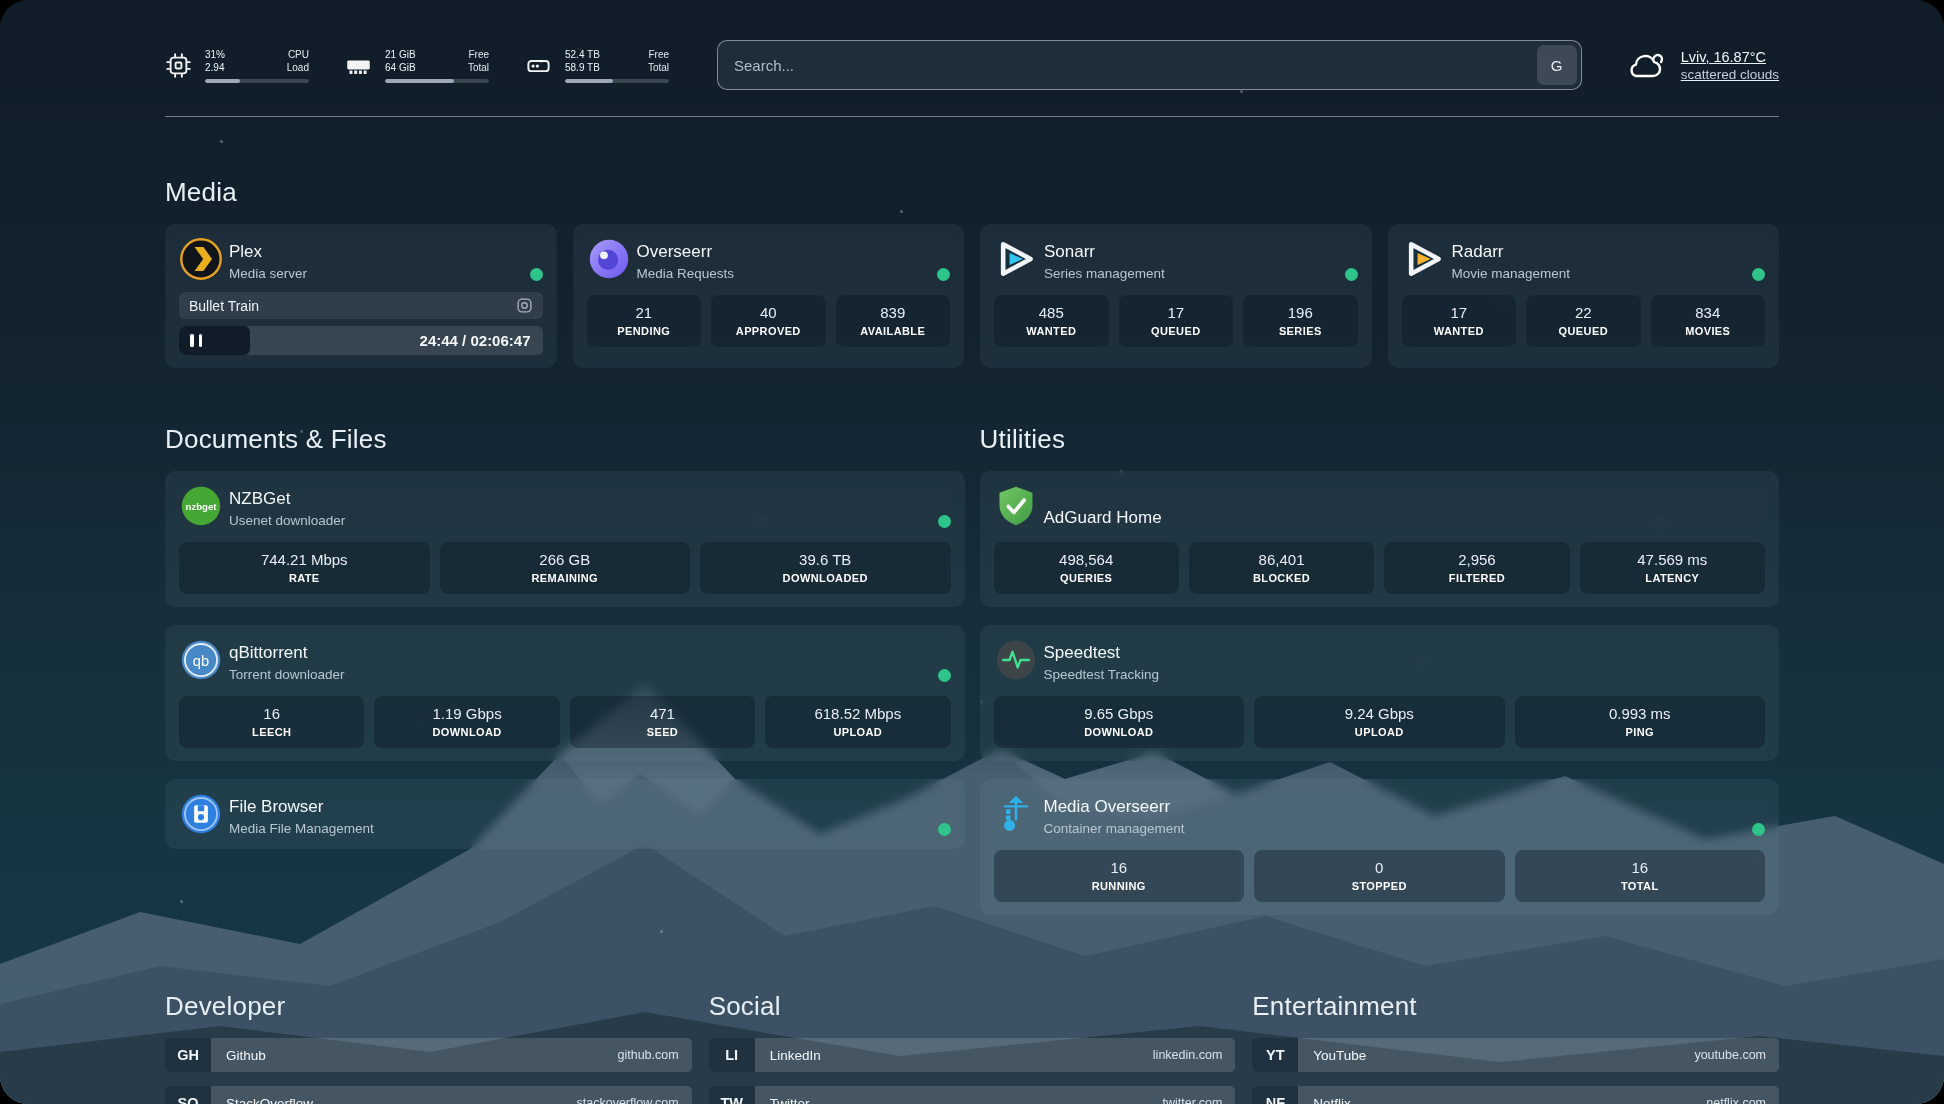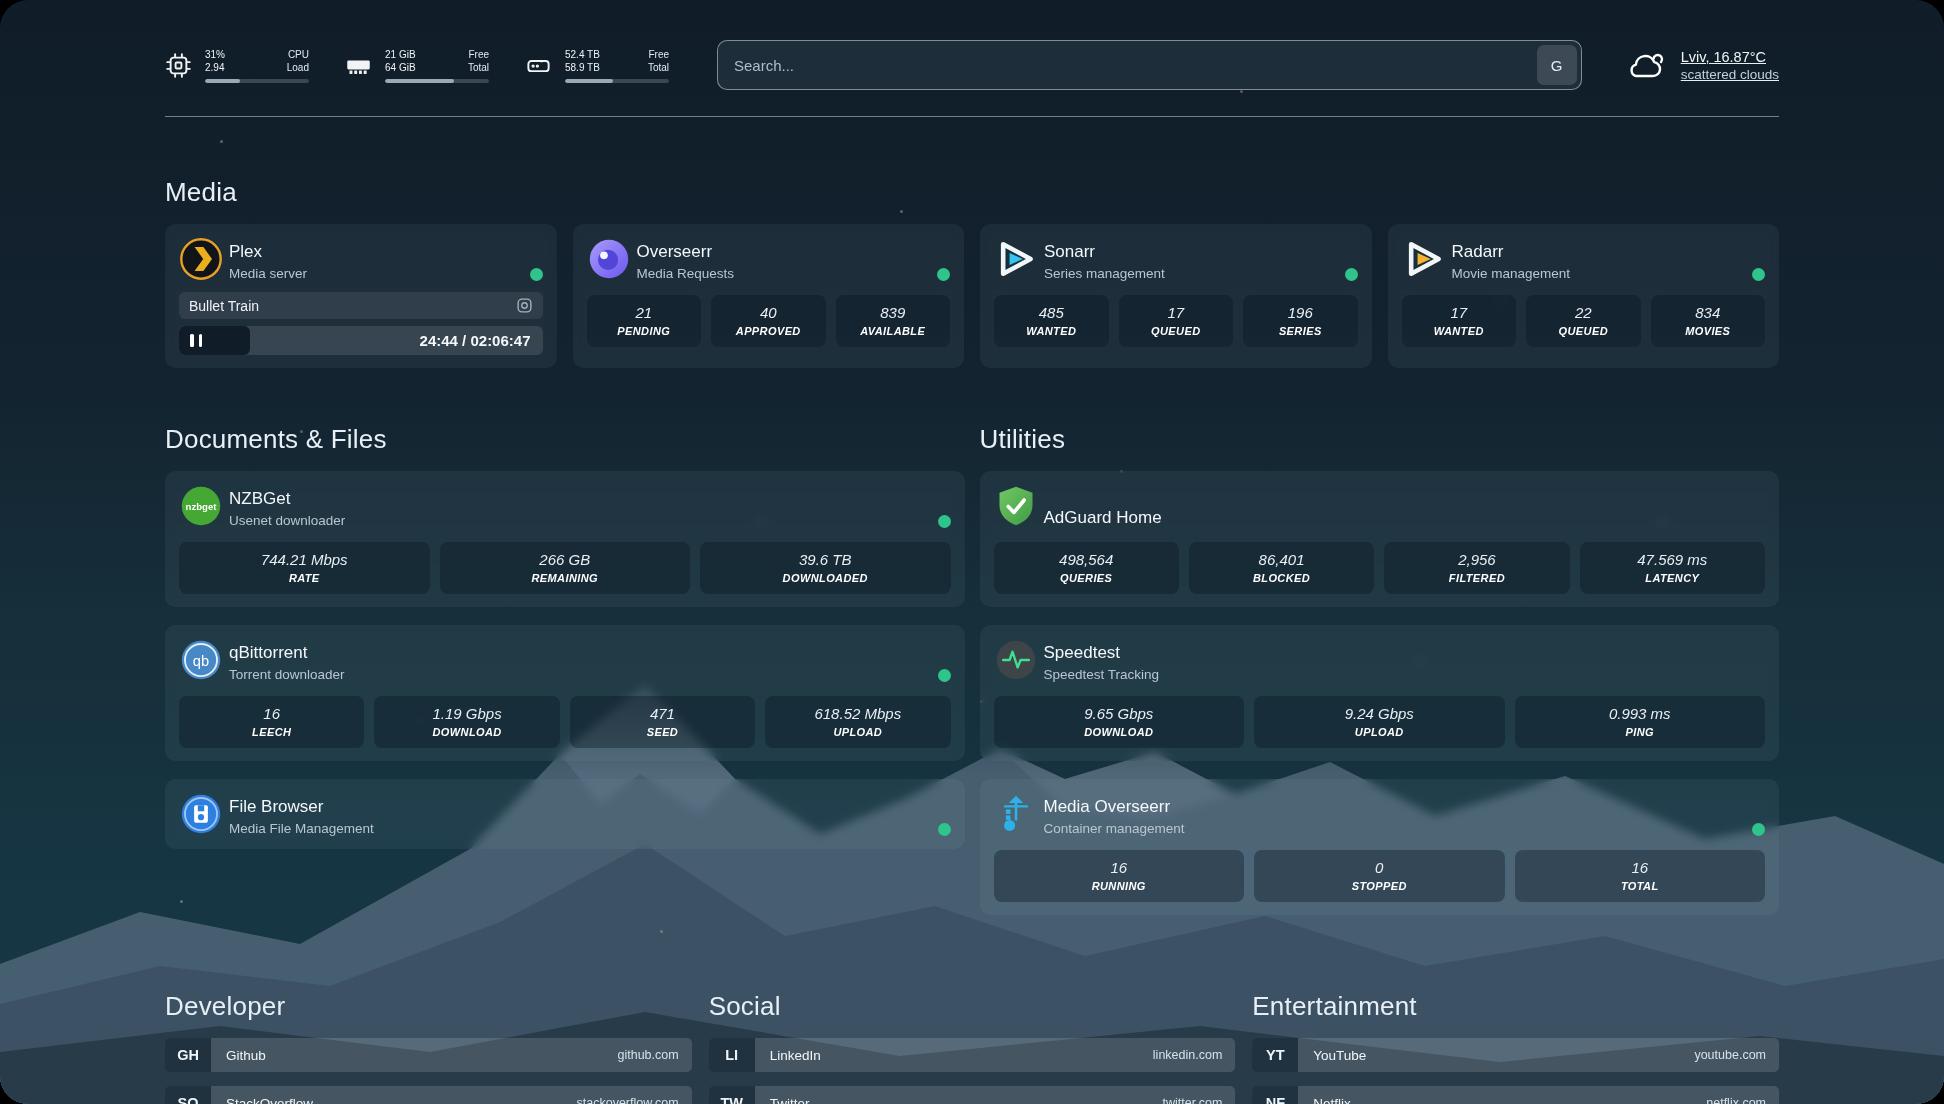--- a/index.html
+++ b/index.html
@@ -69,7 +69,7 @@
   .card-sub { font-size:13.5px; color:#b9c7d2; margin-top:4px; }
   .status-dot { width:13px; height:13px; border-radius:50%; background:#2ec48b; margin-top:9px; flex:none; }
 
-  .stats { display:flex; gap:10px; margin-top:14px;font-style:italic; }
+  .stats { display:flex; gap:10px; margin-top:14px; }
   .stat { flex:1; background:rgba(8,22,34,.38); border-radius:8px; padding:9px 6px 10px; text-align:center; }
   .stat-value { font-size:15px; color:#e9eff4; }
   .stat-label { font-size:11px; font-weight:700; color:#fff; margin-top:4px; letter-spacing:.4px; }

